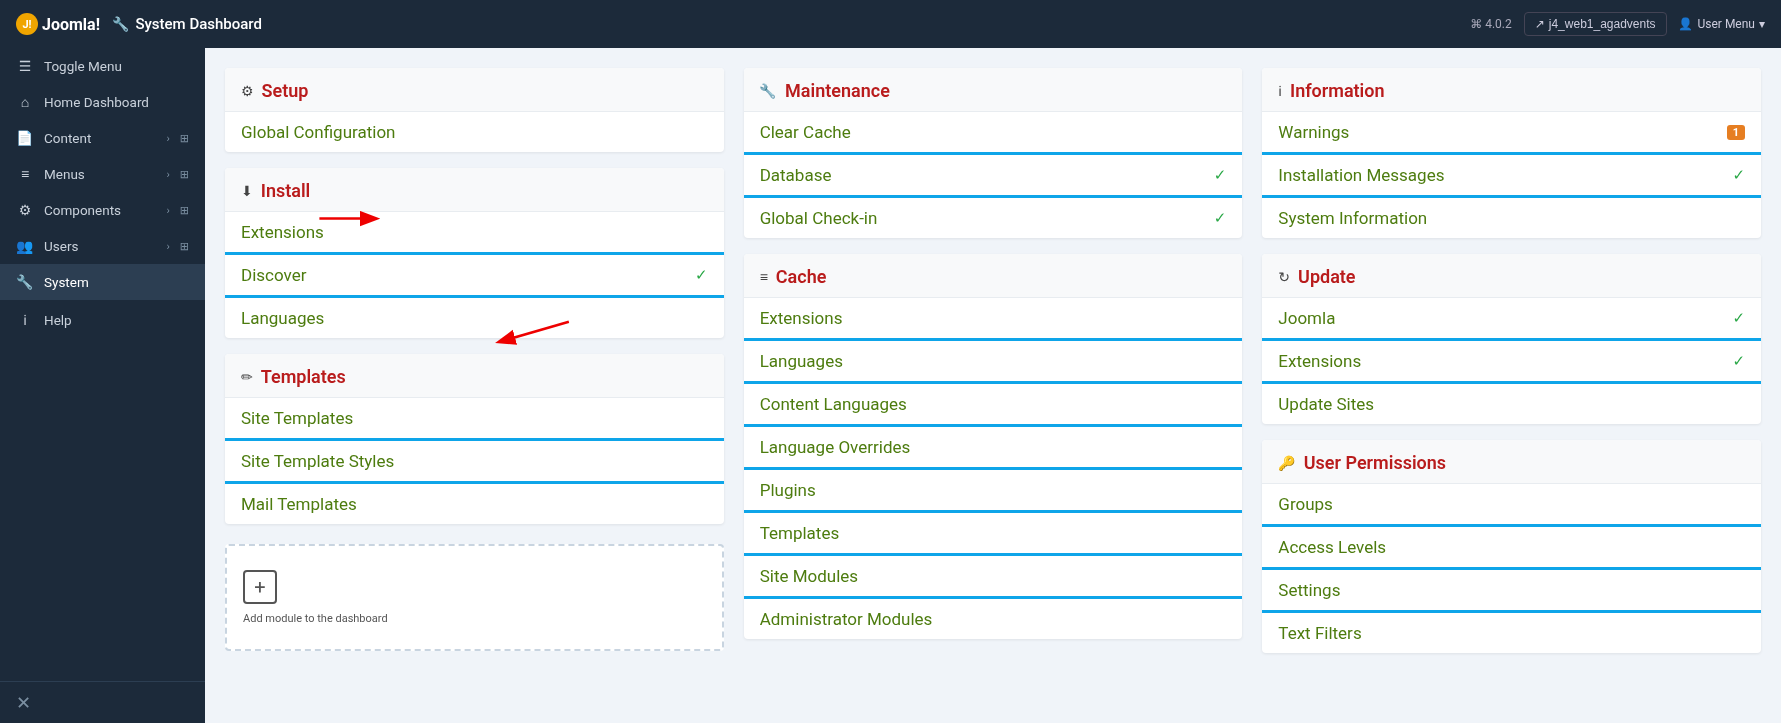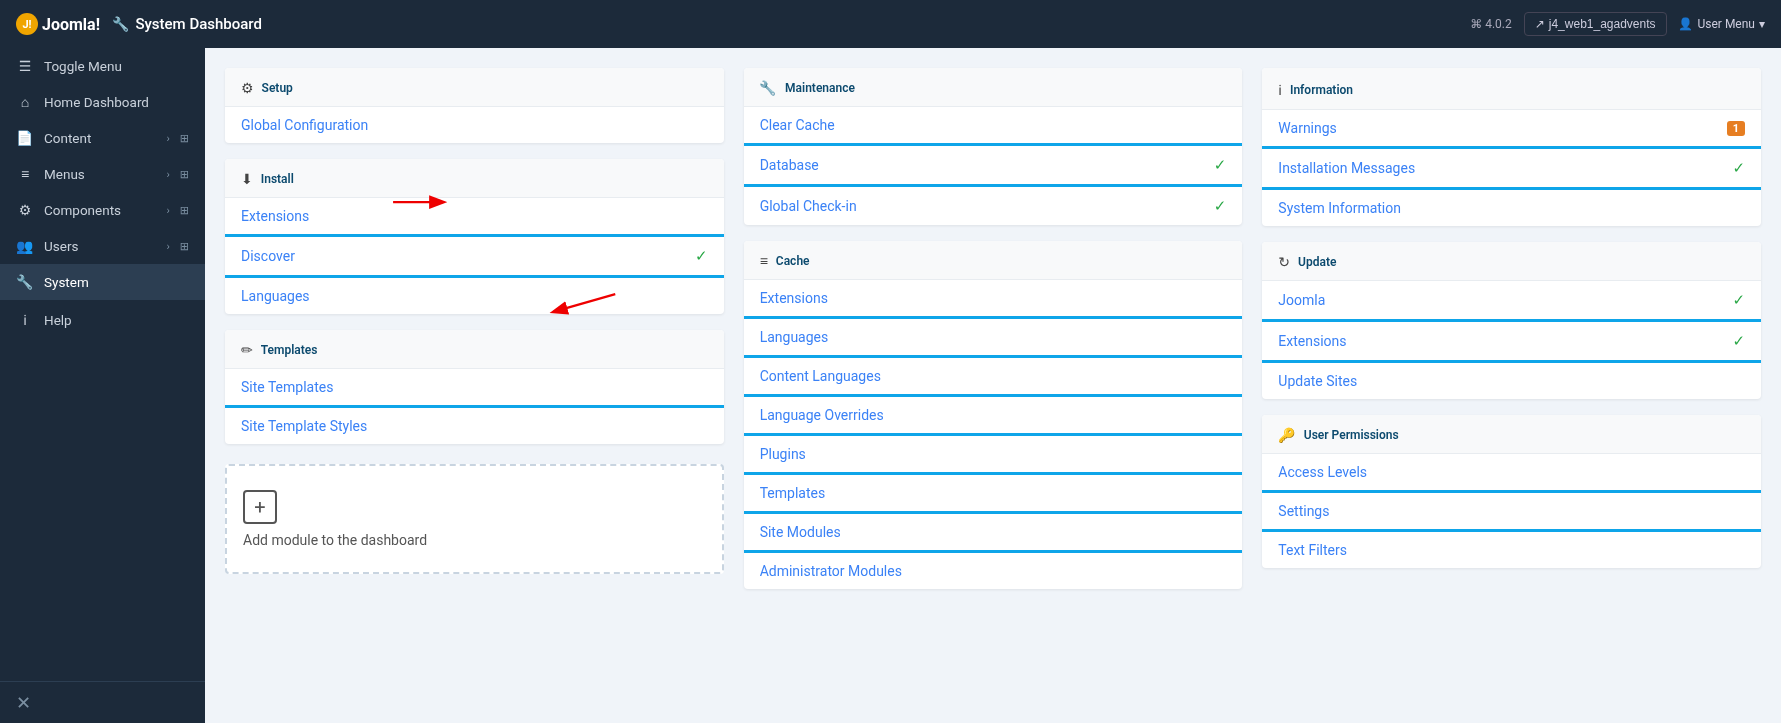--- a/index.html
+++ b/index.html
@@ -90,7 +90,7 @@
       border-bottom: 1px solid #e8ecf0;
     }
     .panel-header-icon { font-size: 14px; color: #444; }
-    .panel-header-title { font-size: 12px; font-weight: 600; color: #0c4a6e; }
+    .panel-header-title { font-size: 18px; font-weight: 600; color: #b91c1c; }
 
     .panel-row {
       padding: 10px 16px;

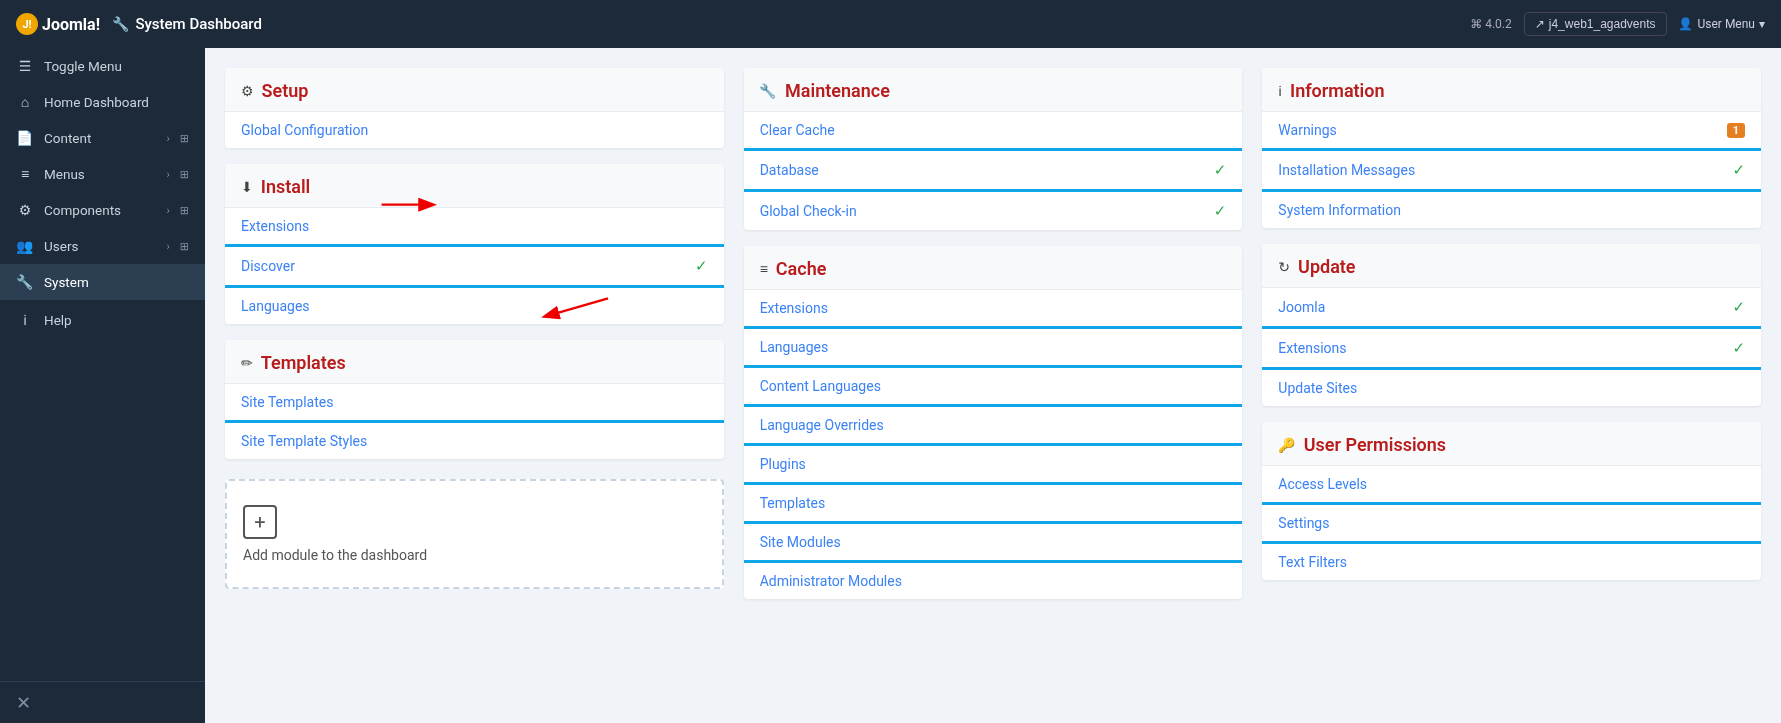--- a/index.html
+++ b/index.html
@@ -102,9 +102,9 @@
     .panel-row:last-child { border-bottom: none; }
 
     .panel-link {
-      color: #3b82f6;
+      color: #4d7c0f;
       text-decoration: none;
-      font-size: 14px;
+      font-size: 17px;
     }
 
     .check-green { color: #28a745; font-size: 15px; }

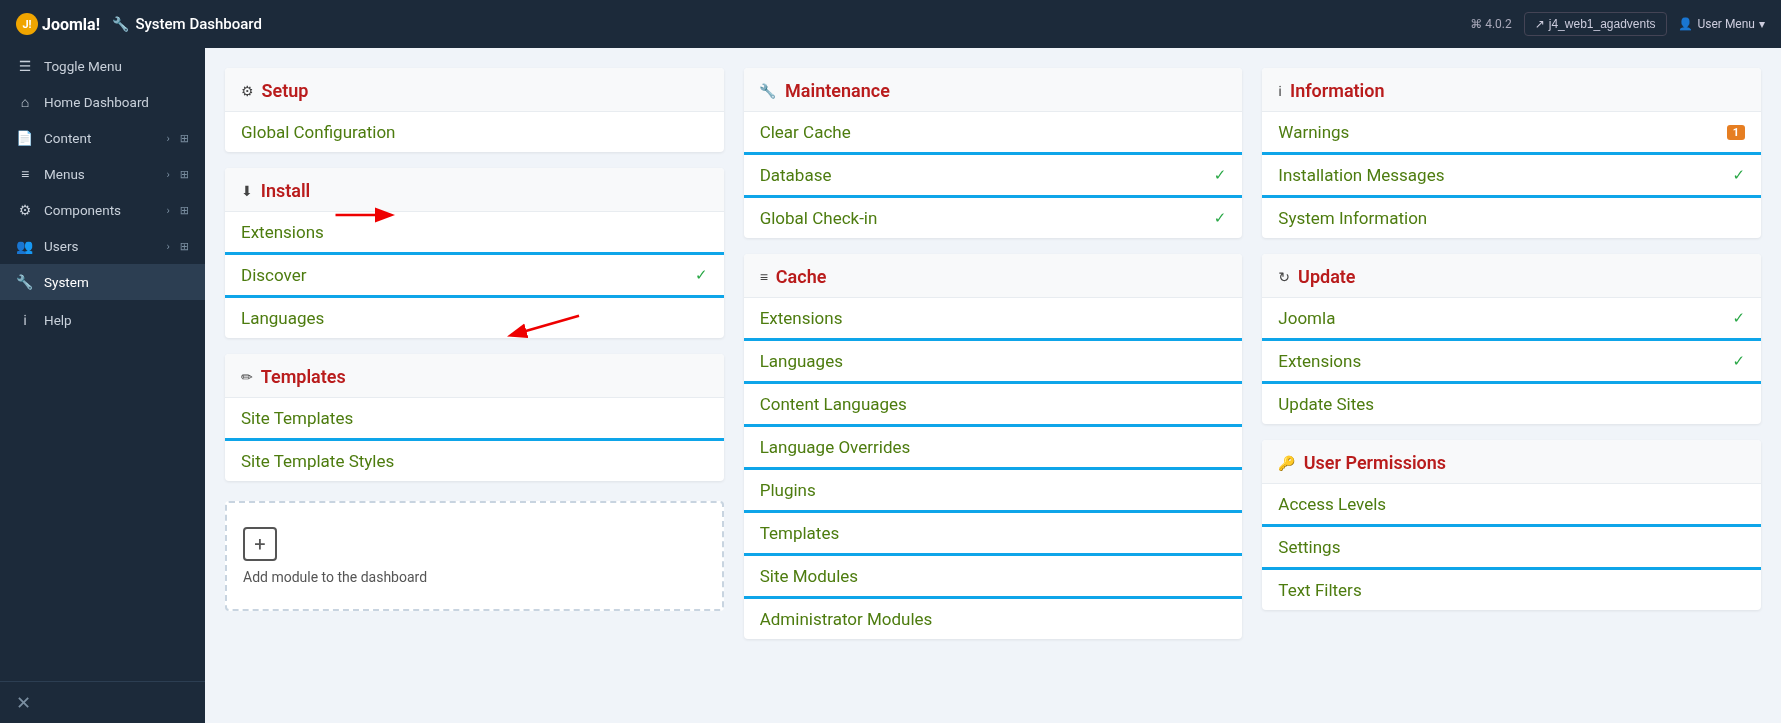--- a/index.html
+++ b/index.html
@@ -290,6 +290,9 @@
             <div class="panel-row">
               <a class="panel-link">Site Template Styles</a>
             </div>
+            <div class="panel-row">
+              <a class="panel-link">Mail Templates</a>
+            </div>
           </div>
 
           <div class="add-module-box">

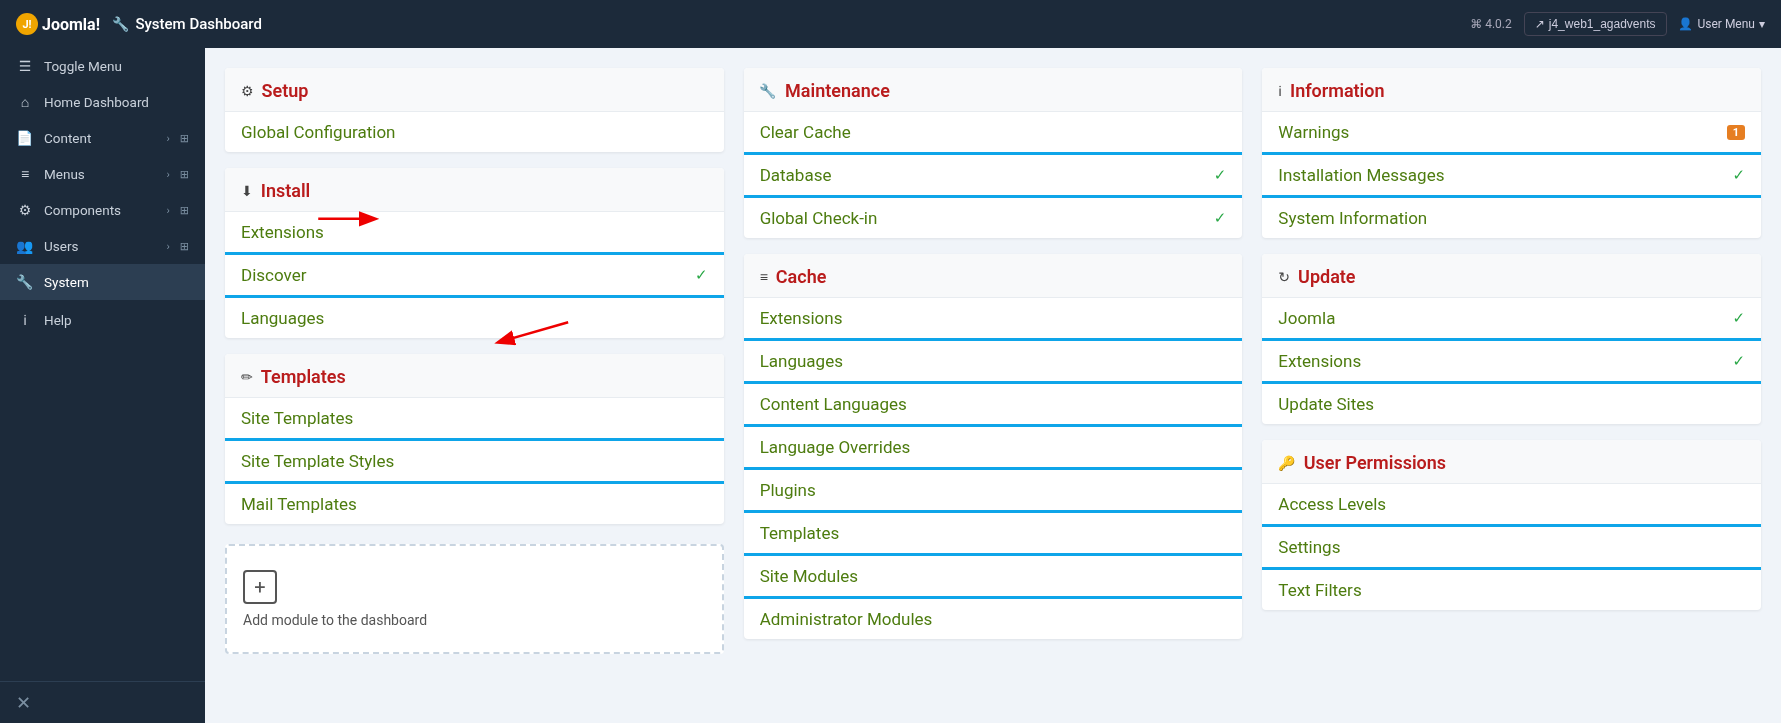--- a/index.html
+++ b/index.html
@@ -399,6 +399,9 @@
               <span class="panel-header-title">User Permissions</span>
             </div>
             <div class="panel-row">
+              <a class="panel-link">Groups</a>
+            </div>
+            <div class="panel-row">
               <a class="panel-link">Access Levels</a>
             </div>
             <div class="panel-row">

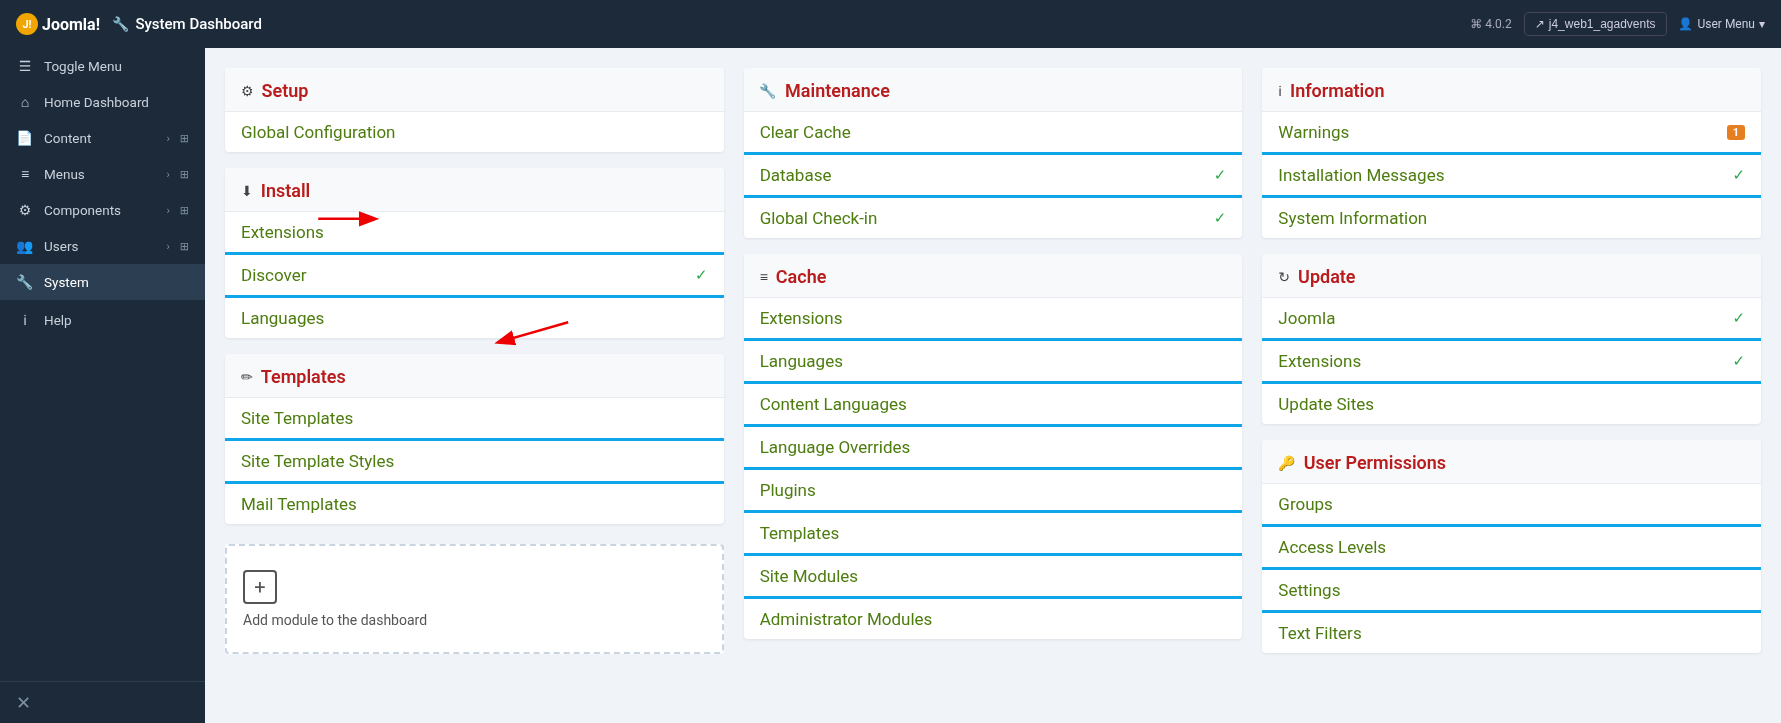--- a/index.html
+++ b/index.html
@@ -134,7 +134,7 @@
       color: #555;
       cursor: pointer;
     }
-    .add-module-label { font-size: 14px; color: #555; }
+    .add-module-label { font-size: 11px; color: #555; }
 
     
     .content-wrapper { position: relative; }

